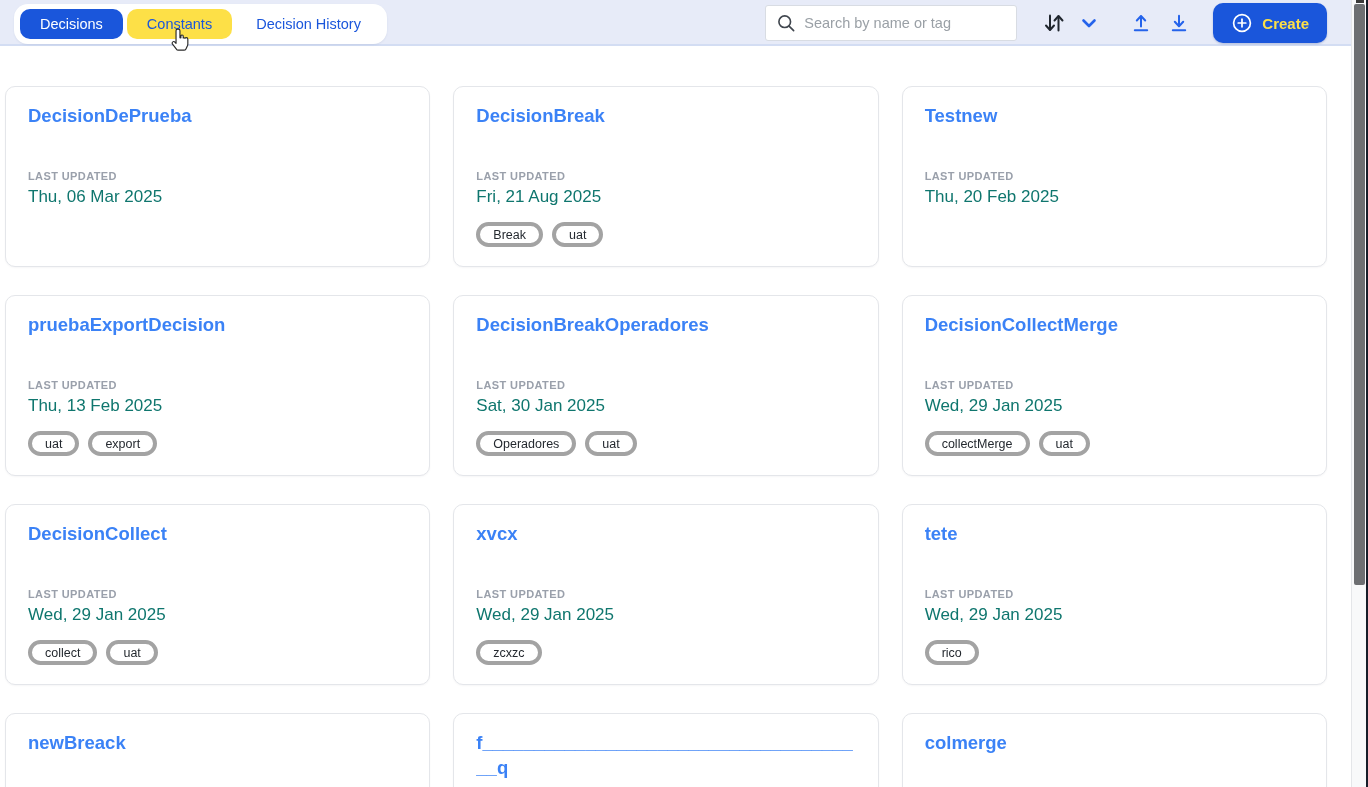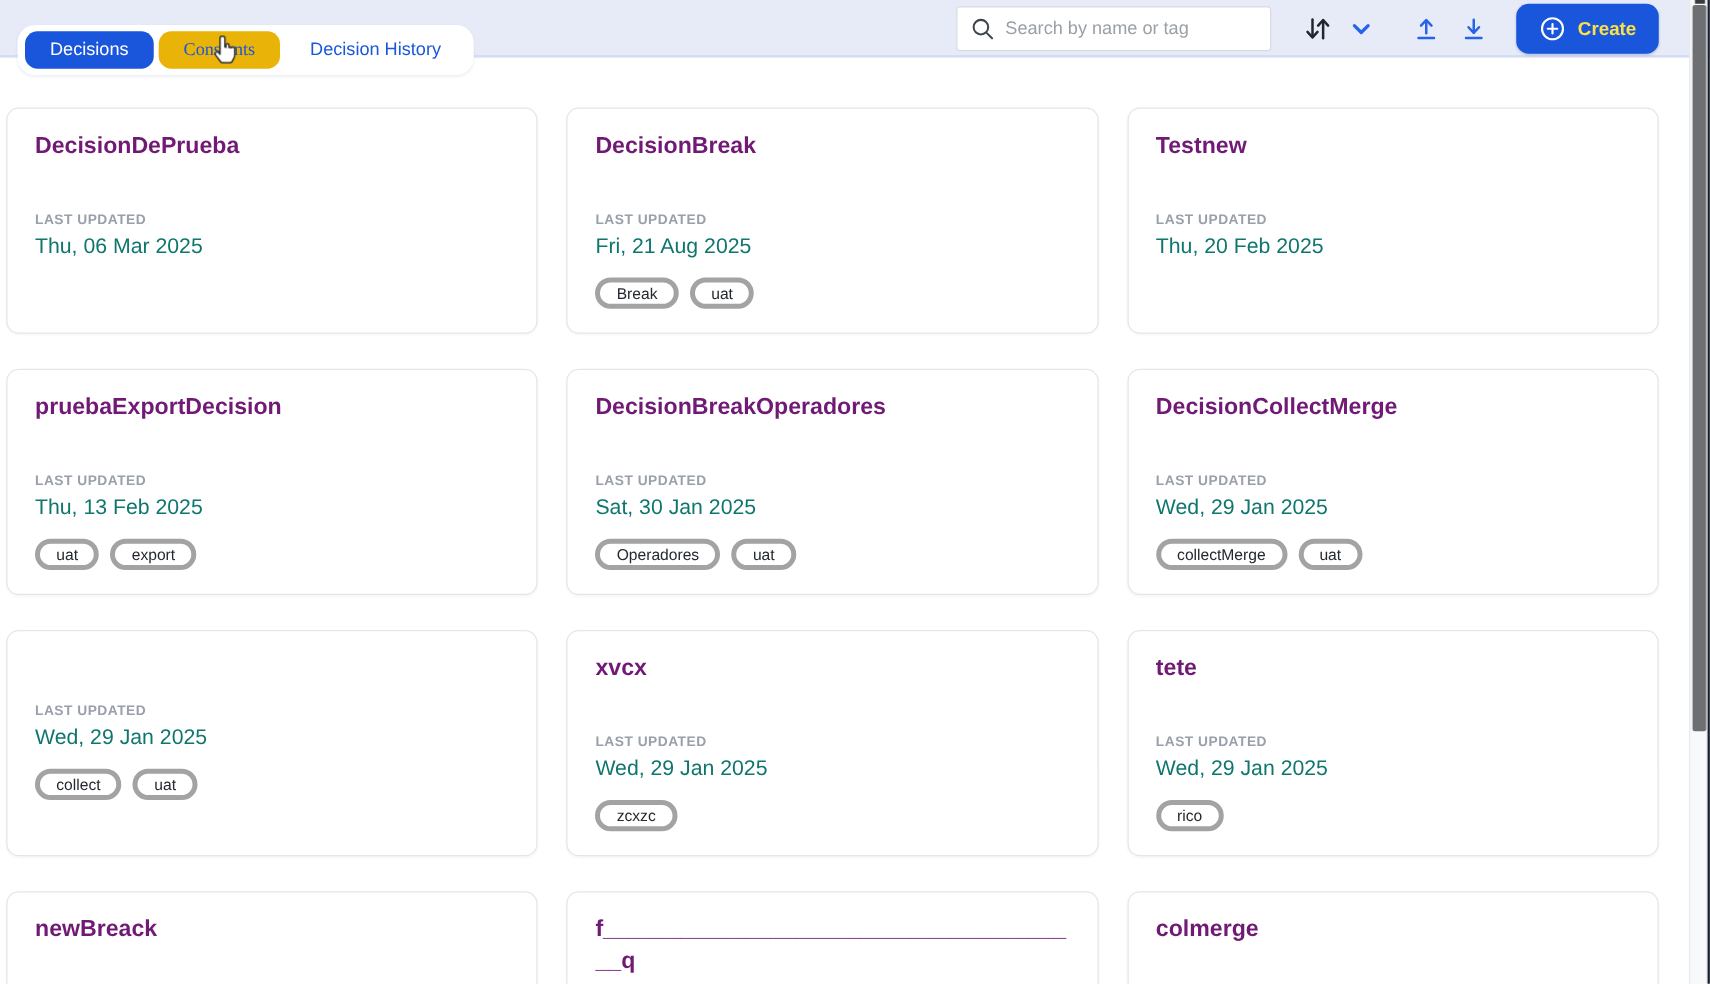--- a/index.html
+++ b/index.html
@@ -9,7 +9,7 @@
   
   .topbar { position:relative; height:46px; background:#e7ebf8;
             border-bottom:2px solid #d3ddf3; display:flex; align-items:center; }
-  .tab-group { position:absolute; left:14px; top:20px; height:40px;
+  .tab-group { position:absolute; left:14px; top:4px; height:40px;
                background:#ffffff; border-radius:14px; display:flex; align-items:center;
                padding:0 6px; box-shadow:0 1px 2px rgba(40,60,120,.08); }
   .tab { height:30px; display:flex; align-items:center; padding:0 20px;

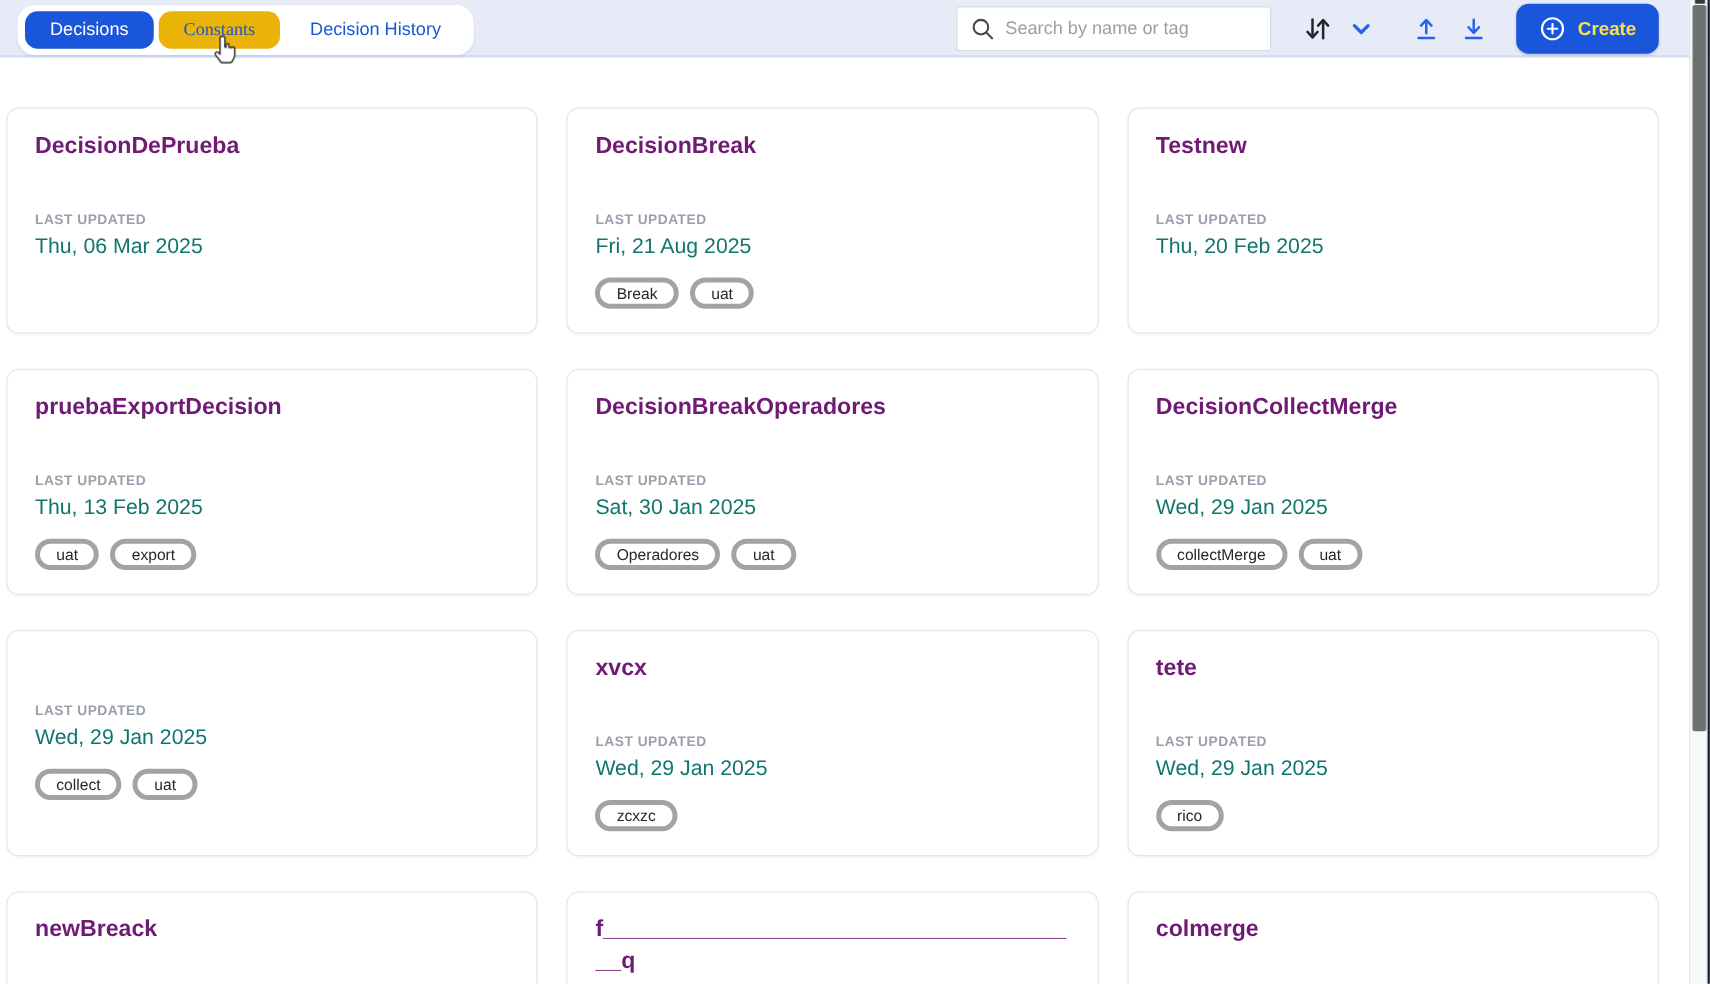--- a/index.html
+++ b/index.html
@@ -16,7 +16,7 @@
          border-radius:10px; font-size:14.5px; font-weight:500; color:#1a56db;
          cursor:pointer; white-space:nowrap; }
   .tab.active { background:#1a56db; color:#ffffff; }
-  .tab.hover  { background:#eab308;font-family:Liberation Serif, serif; }
+  .tab.hover  { background:#fde047; }
   .tab + .tab { margin-left:4px; }
 
   .header-right { position:absolute; right:41px; top:0; height:46px;

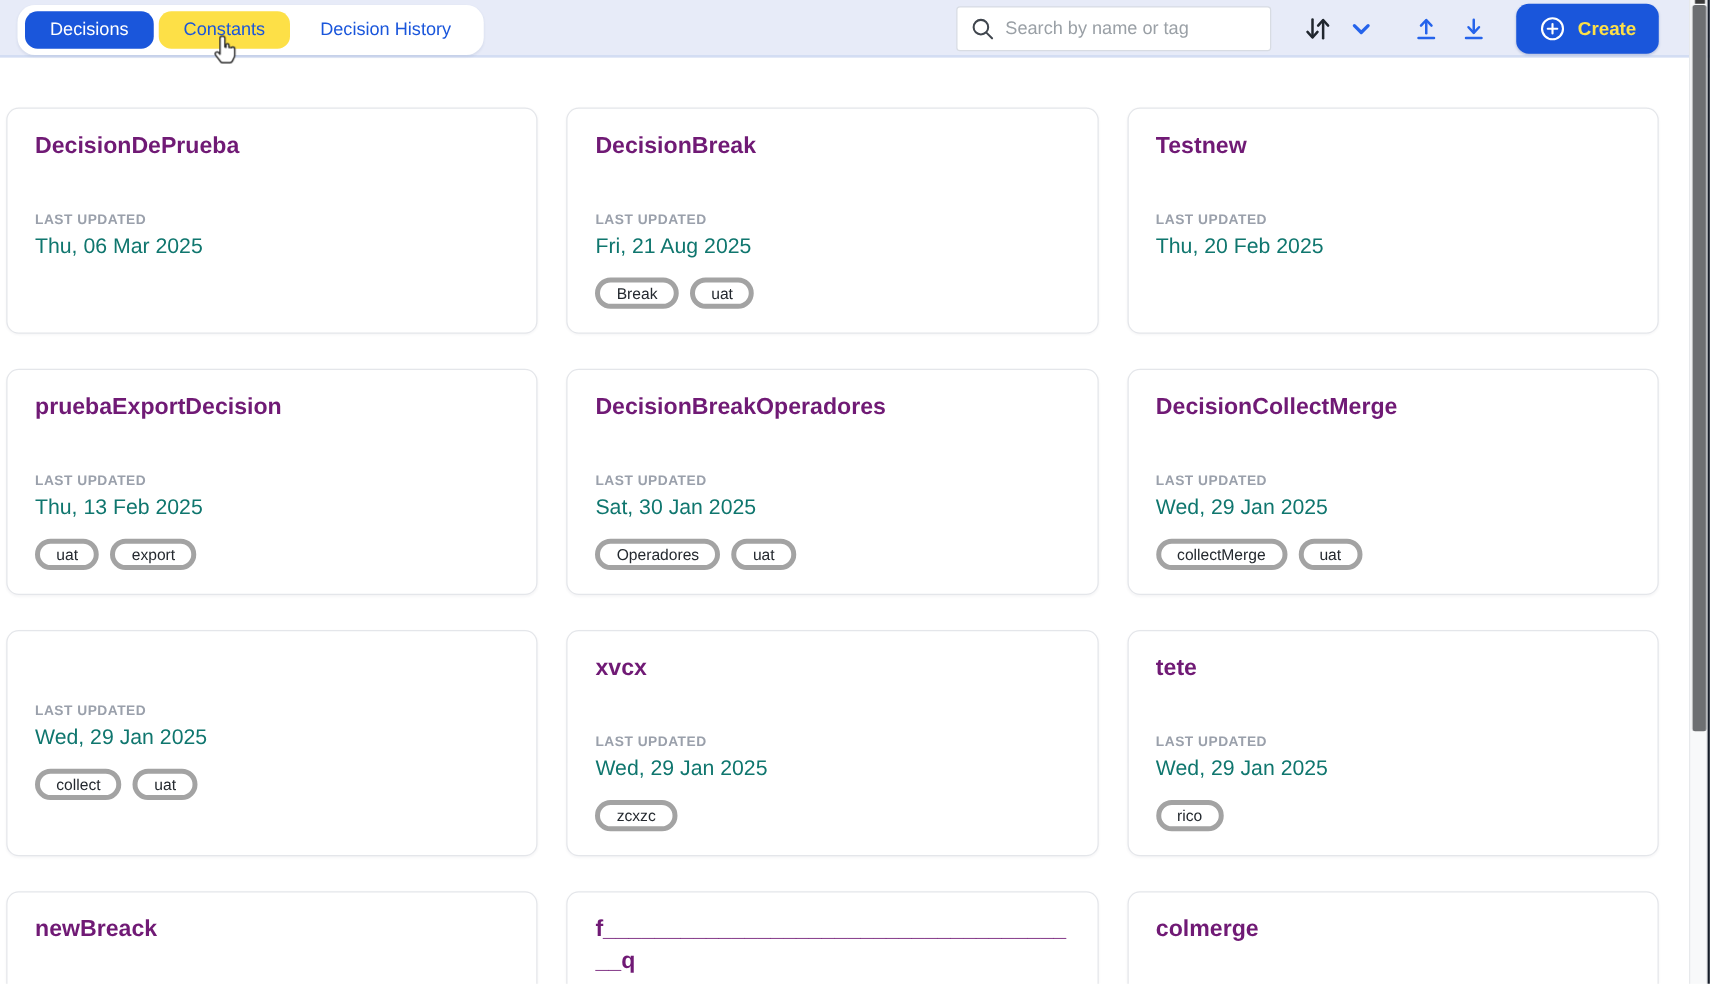--- a/index.html
+++ b/index.html
@@ -49,7 +49,7 @@
   .card { height:181px; background:#ffffff; border:1px solid #e4e6ea;
           border-radius:10px; padding:16px 22px 0 22px; overflow:hidden;
           box-shadow:0 1px 2px rgba(20,30,60,.04); cursor:pointer; }
-  .card-title { font-size:18.5px; font-weight:700; color:#701a75;
+  .card-title { font-size:18.5px; font-weight:700; color:#3b82f6;
                 line-height:25px; word-break:break-all; }
   .card-meta { margin-top:42px; }
   .meta-label { font-size:11px; font-weight:700; letter-spacing:.4px;

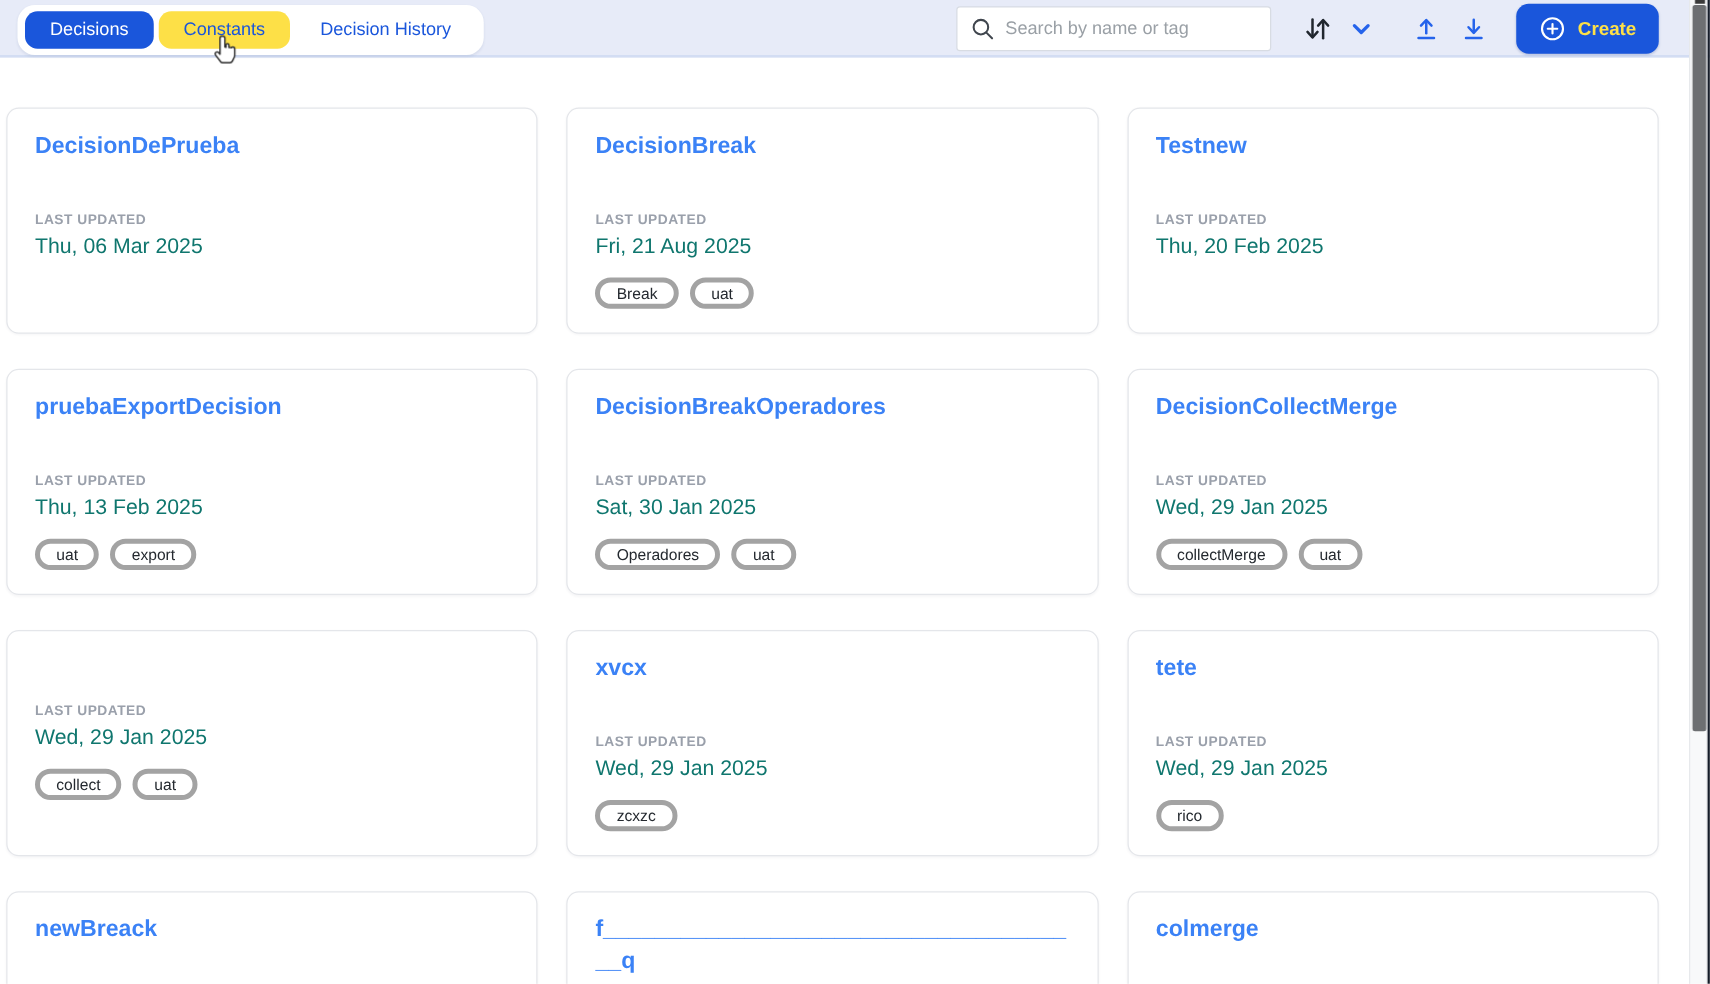--- a/index.html
+++ b/index.html
@@ -202,6 +202,7 @@
   </article>
 
   <article class="card">
+    <h2 class="card-title">DecisionCollect</h2>
     <div class="card-meta">
       <div class="meta-label">LAST UPDATED</div>
       <div class="card-date">Wed, 29 Jan 2025</div>

